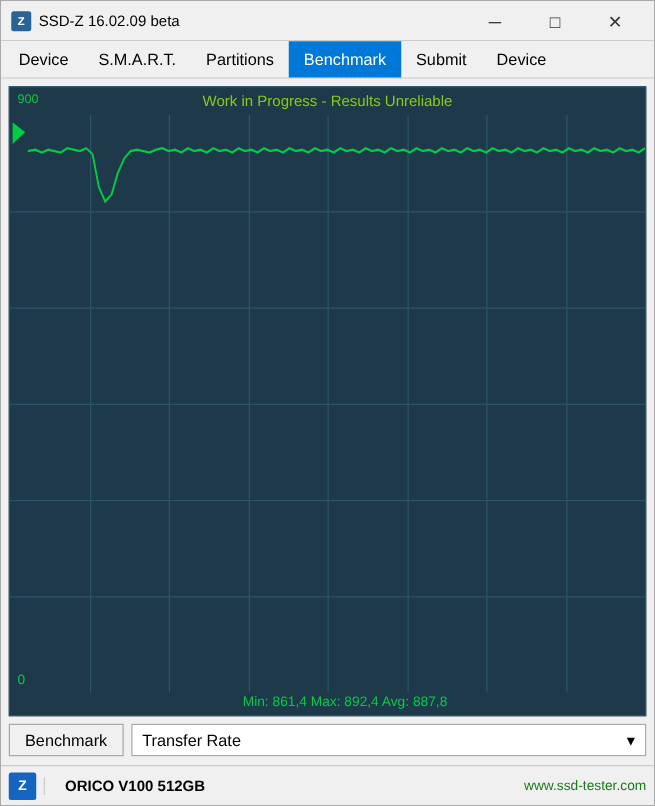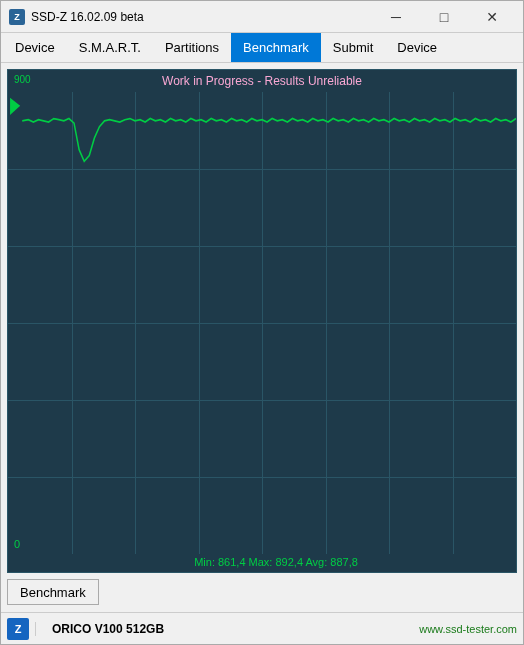--- a/index.html
+++ b/index.html
@@ -119,7 +119,7 @@
       top: 4px;
       left: 0; right: 0;
       text-align: center;
-      color: #f9a8d4;
+      color: #84cc16;
       font-size: 12px;
       z-index: 2;
     }

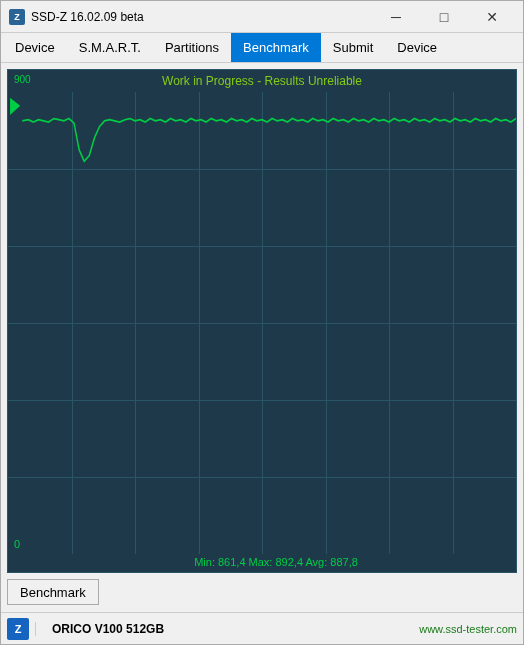--- a/index.html
+++ b/index.html
@@ -333,6 +333,10 @@
 
     <div class="bottom-controls">
       <button class="benchmark-btn">Benchmark</button>
+      <div class="dropdown">
+        <span>Transfer Rate</span>
+        <span>▾</span>
+      </div>
     </div>
 
   </div>

